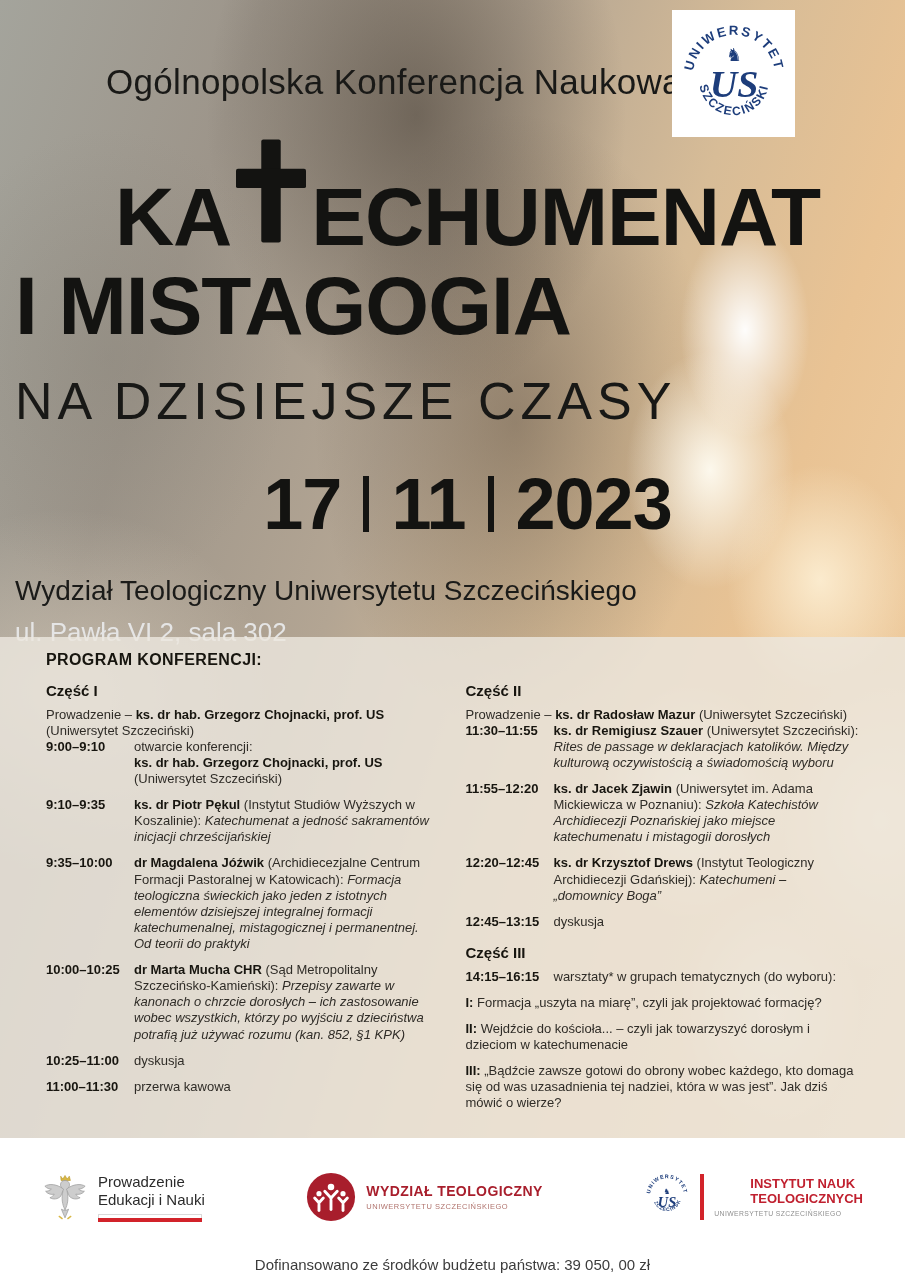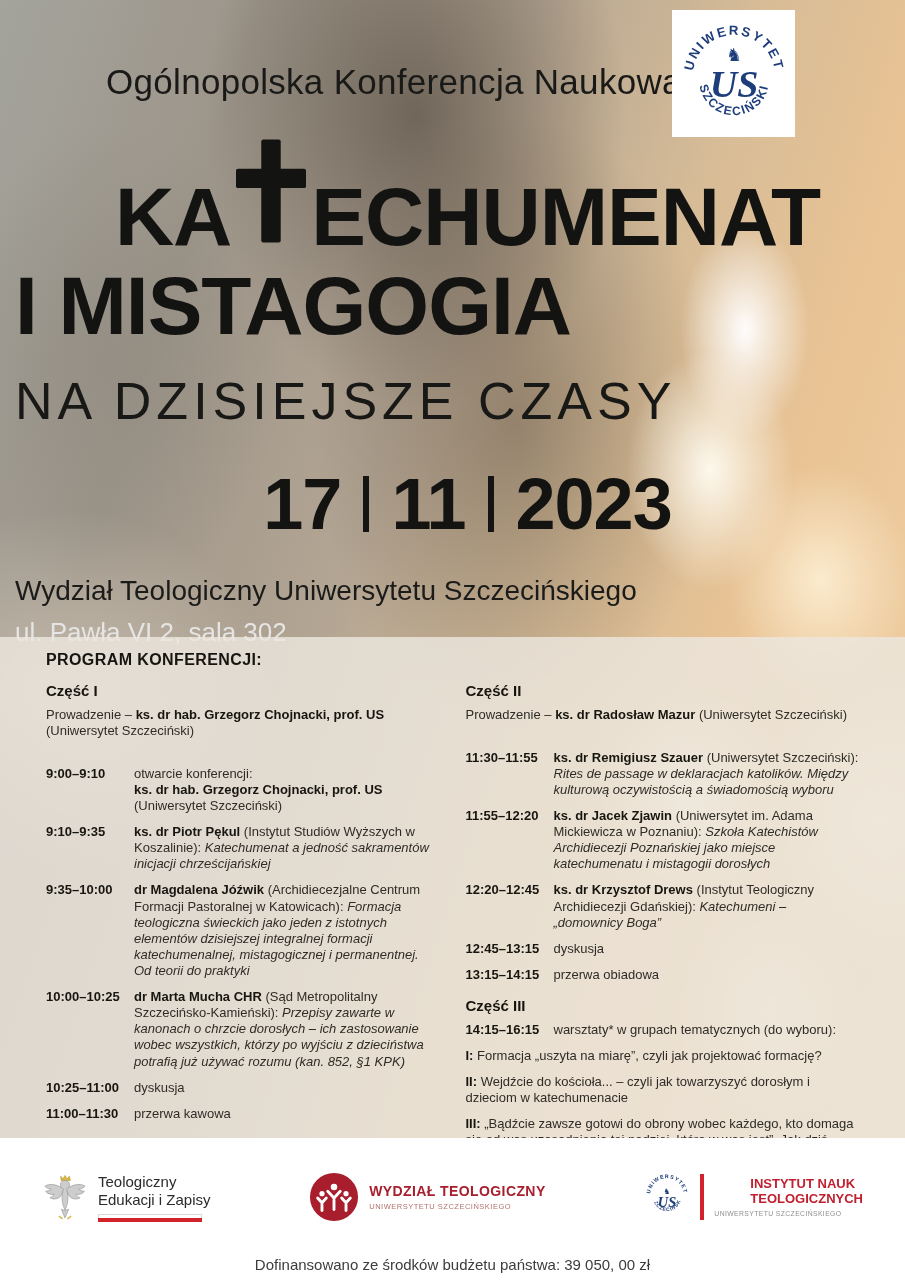--- a/index.html
+++ b/index.html
@@ -42,7 +42,7 @@
   .cols{display:grid;grid-template-columns:1fr 1fr;column-gap:26px;font-size:13px;line-height:1.24;color:#2f2c27;}
   .part-title{font-size:15px;font-weight:700;color:#17150f;margin-bottom:6px;}
   .part + .part{margin-top:14px;}
-  .lead{margin-bottom:27px;}
+  .lead{margin-bottom:0;}
   .session{display:grid;grid-template-columns:78px 1fr;column-gap:10px;margin-bottom:10px;}
   .stime{font-weight:700;white-space:nowrap;color:#17150f;}
   .b{font-weight:700;color:#17150f;}

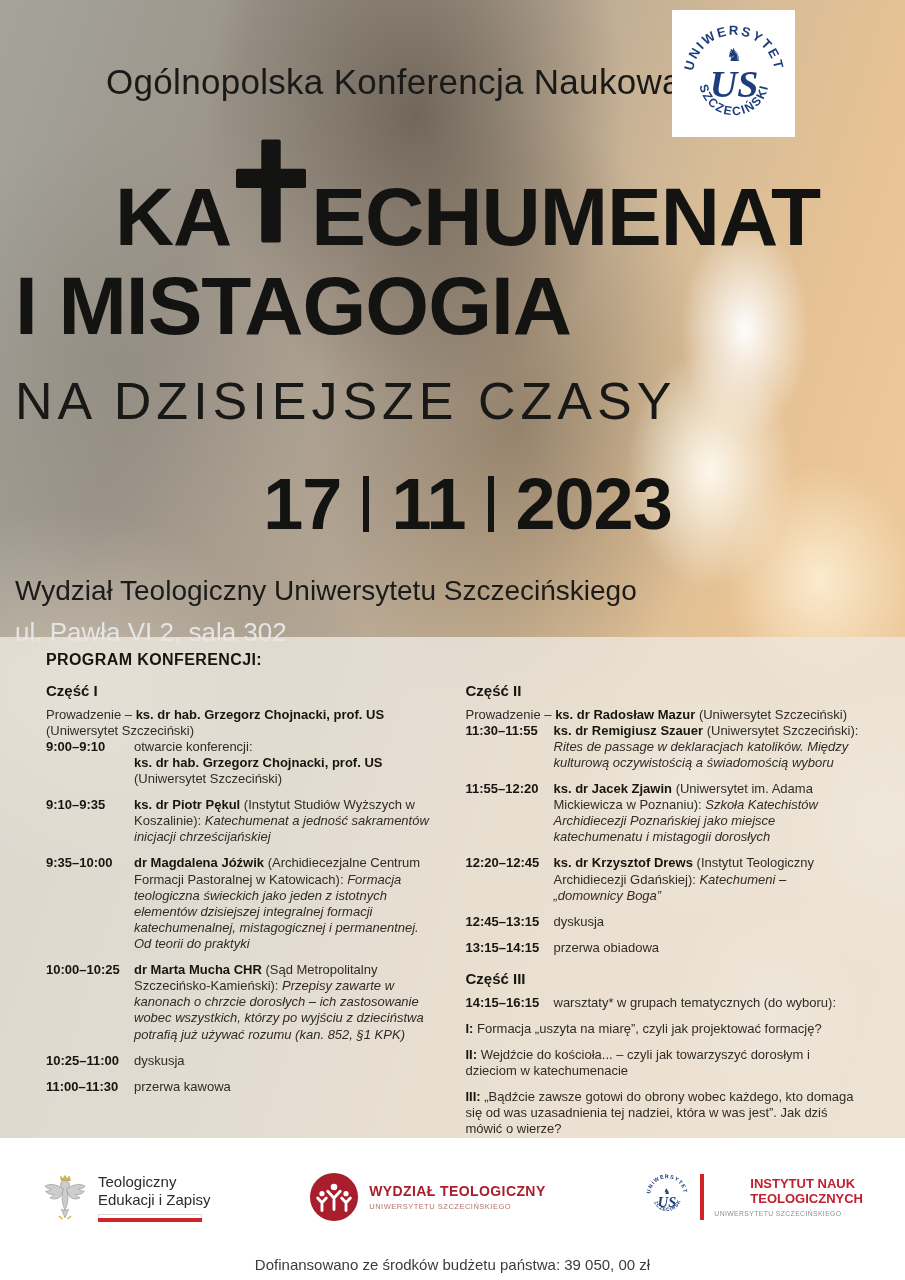--- a/index.html
+++ b/index.html
@@ -172,10 +172,6 @@
             <div class="session">
               <div class="stime">12:45–13:15</div>
               <div class="sdesc"><span>dyskusja</span></div>
-            </div>
-            <div class="session">
-              <div class="stime">13:15–14:15</div>
-              <div class="sdesc"><span>przerwa obiadowa</span></div>
             </div>
           </div>
           <div class="part">

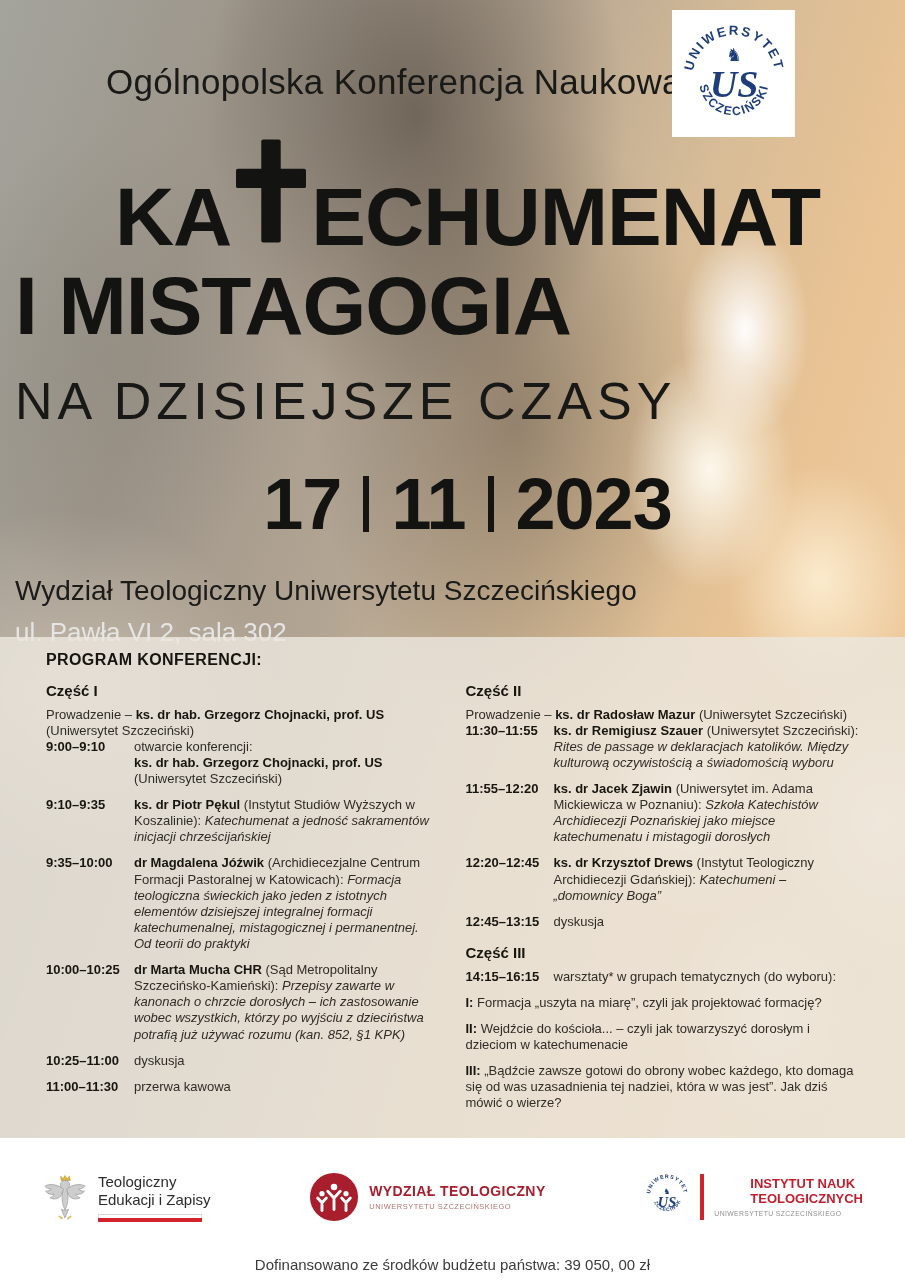--- a/index.html
+++ b/index.html
@@ -213,7 +213,7 @@
         </svg>
         <div>
           <div class="min-text">
-            <div>Teologiczny</div>
+            <div>Prowadzenie</div>
             <div>Edukacji i Zapisy</div>
           </div>
           <div class="flagbar">

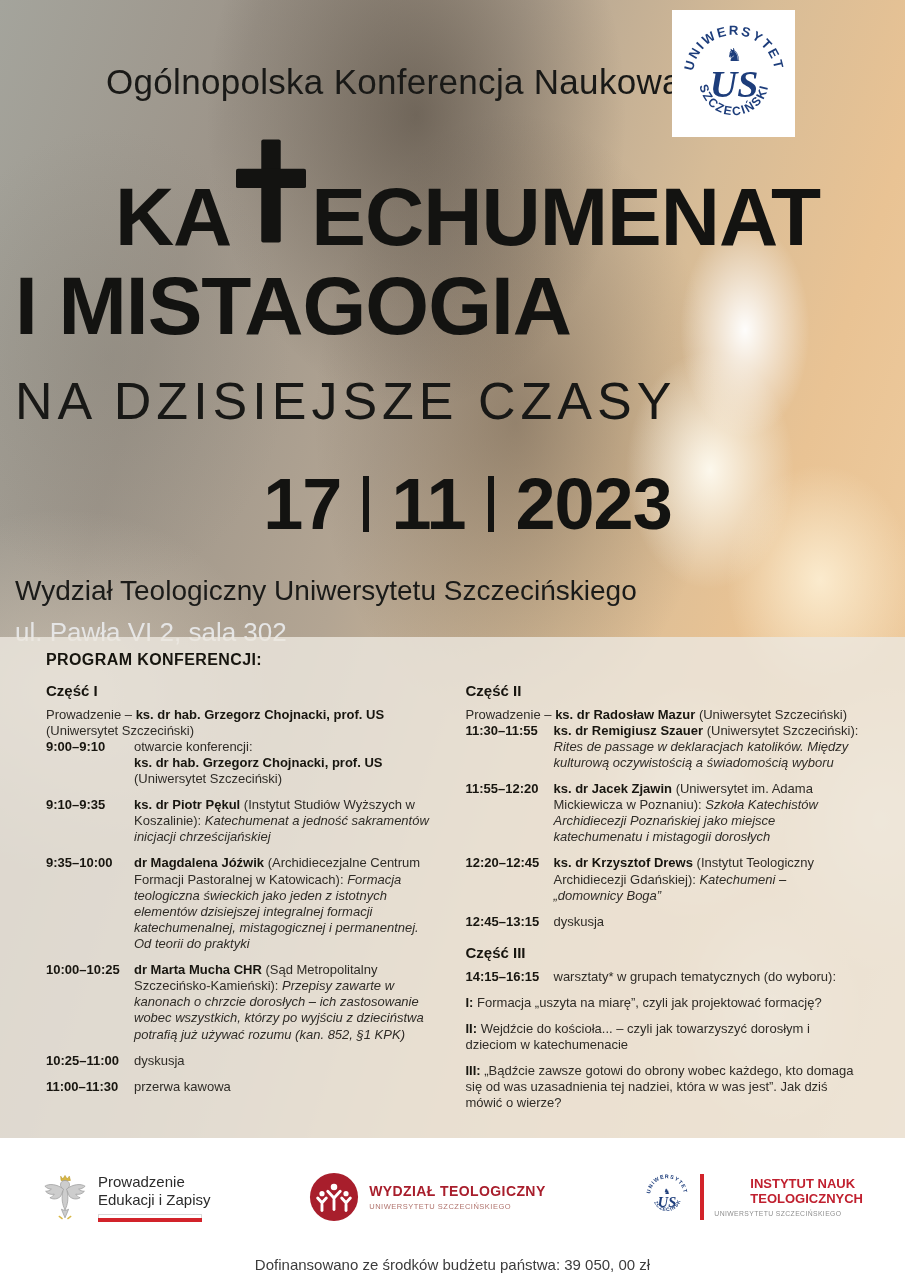--- a/index.html
+++ b/index.html
@@ -214,7 +214,7 @@
         <div>
           <div class="min-text">
             <div>Prowadzenie</div>
-            <div>Edukacji i Zapisy</div>
+            <div>Edukacji i Nauki</div>
           </div>
           <div class="flagbar">
               <div class="w"></div>

